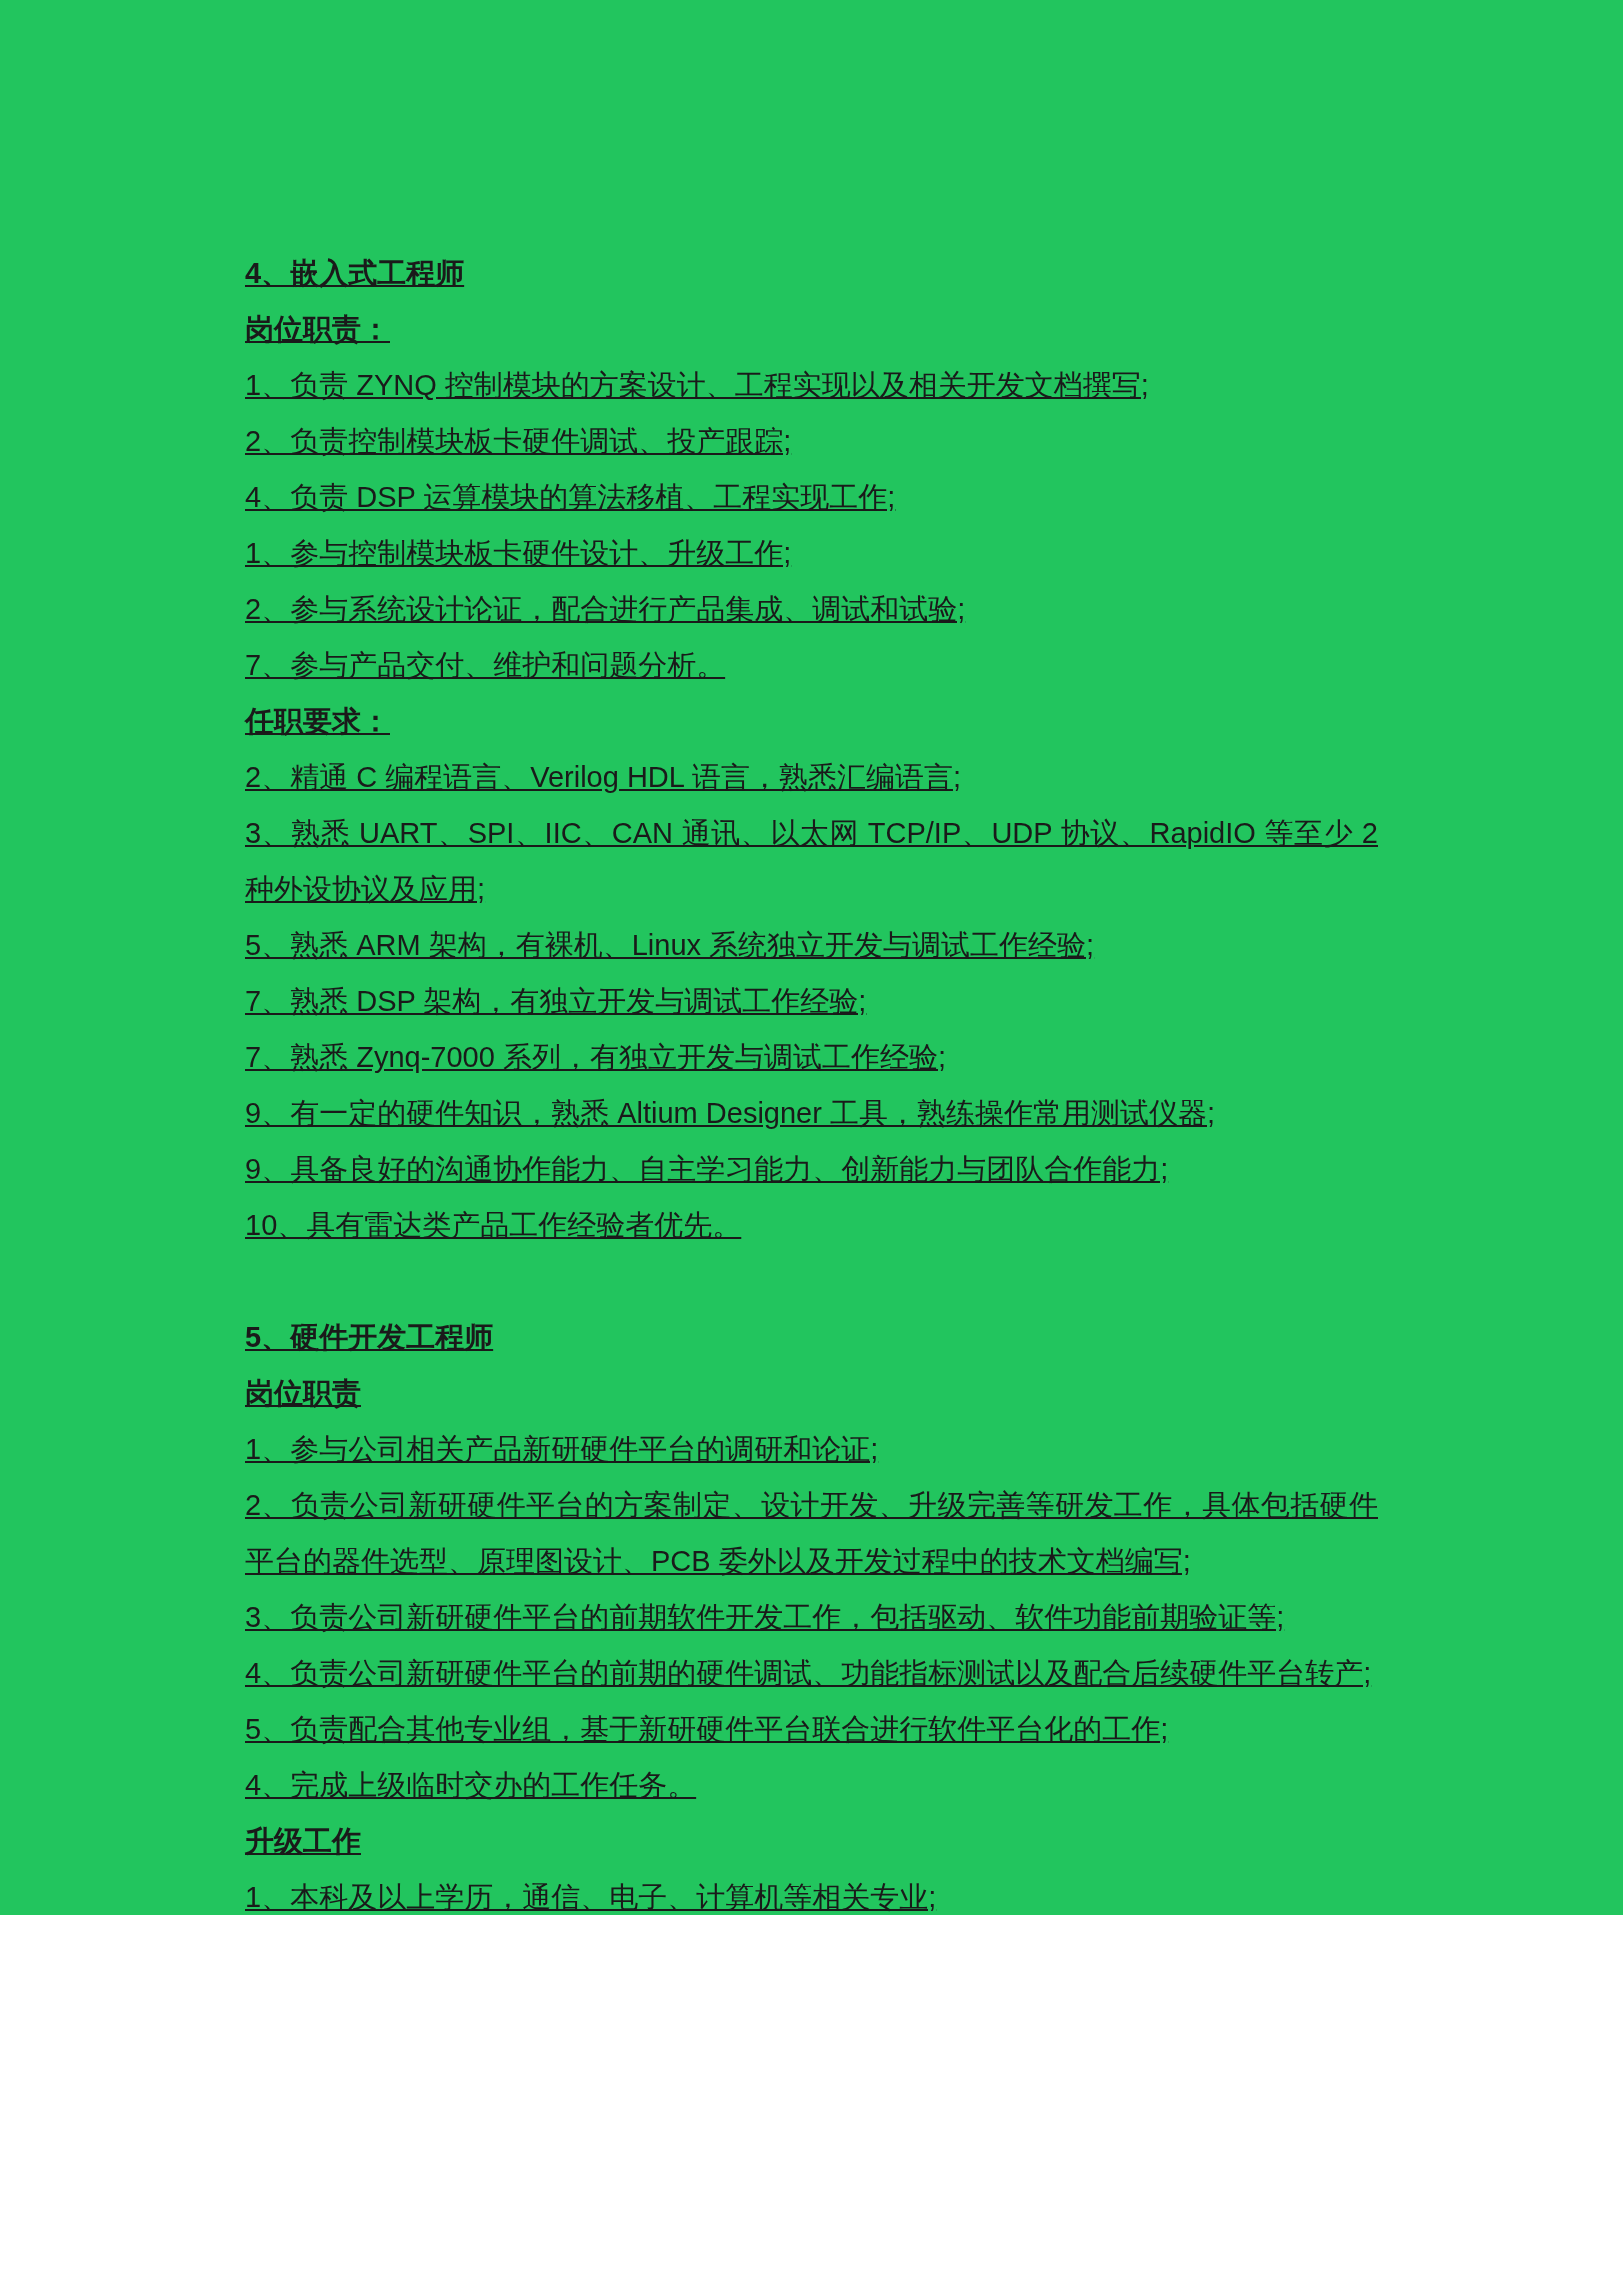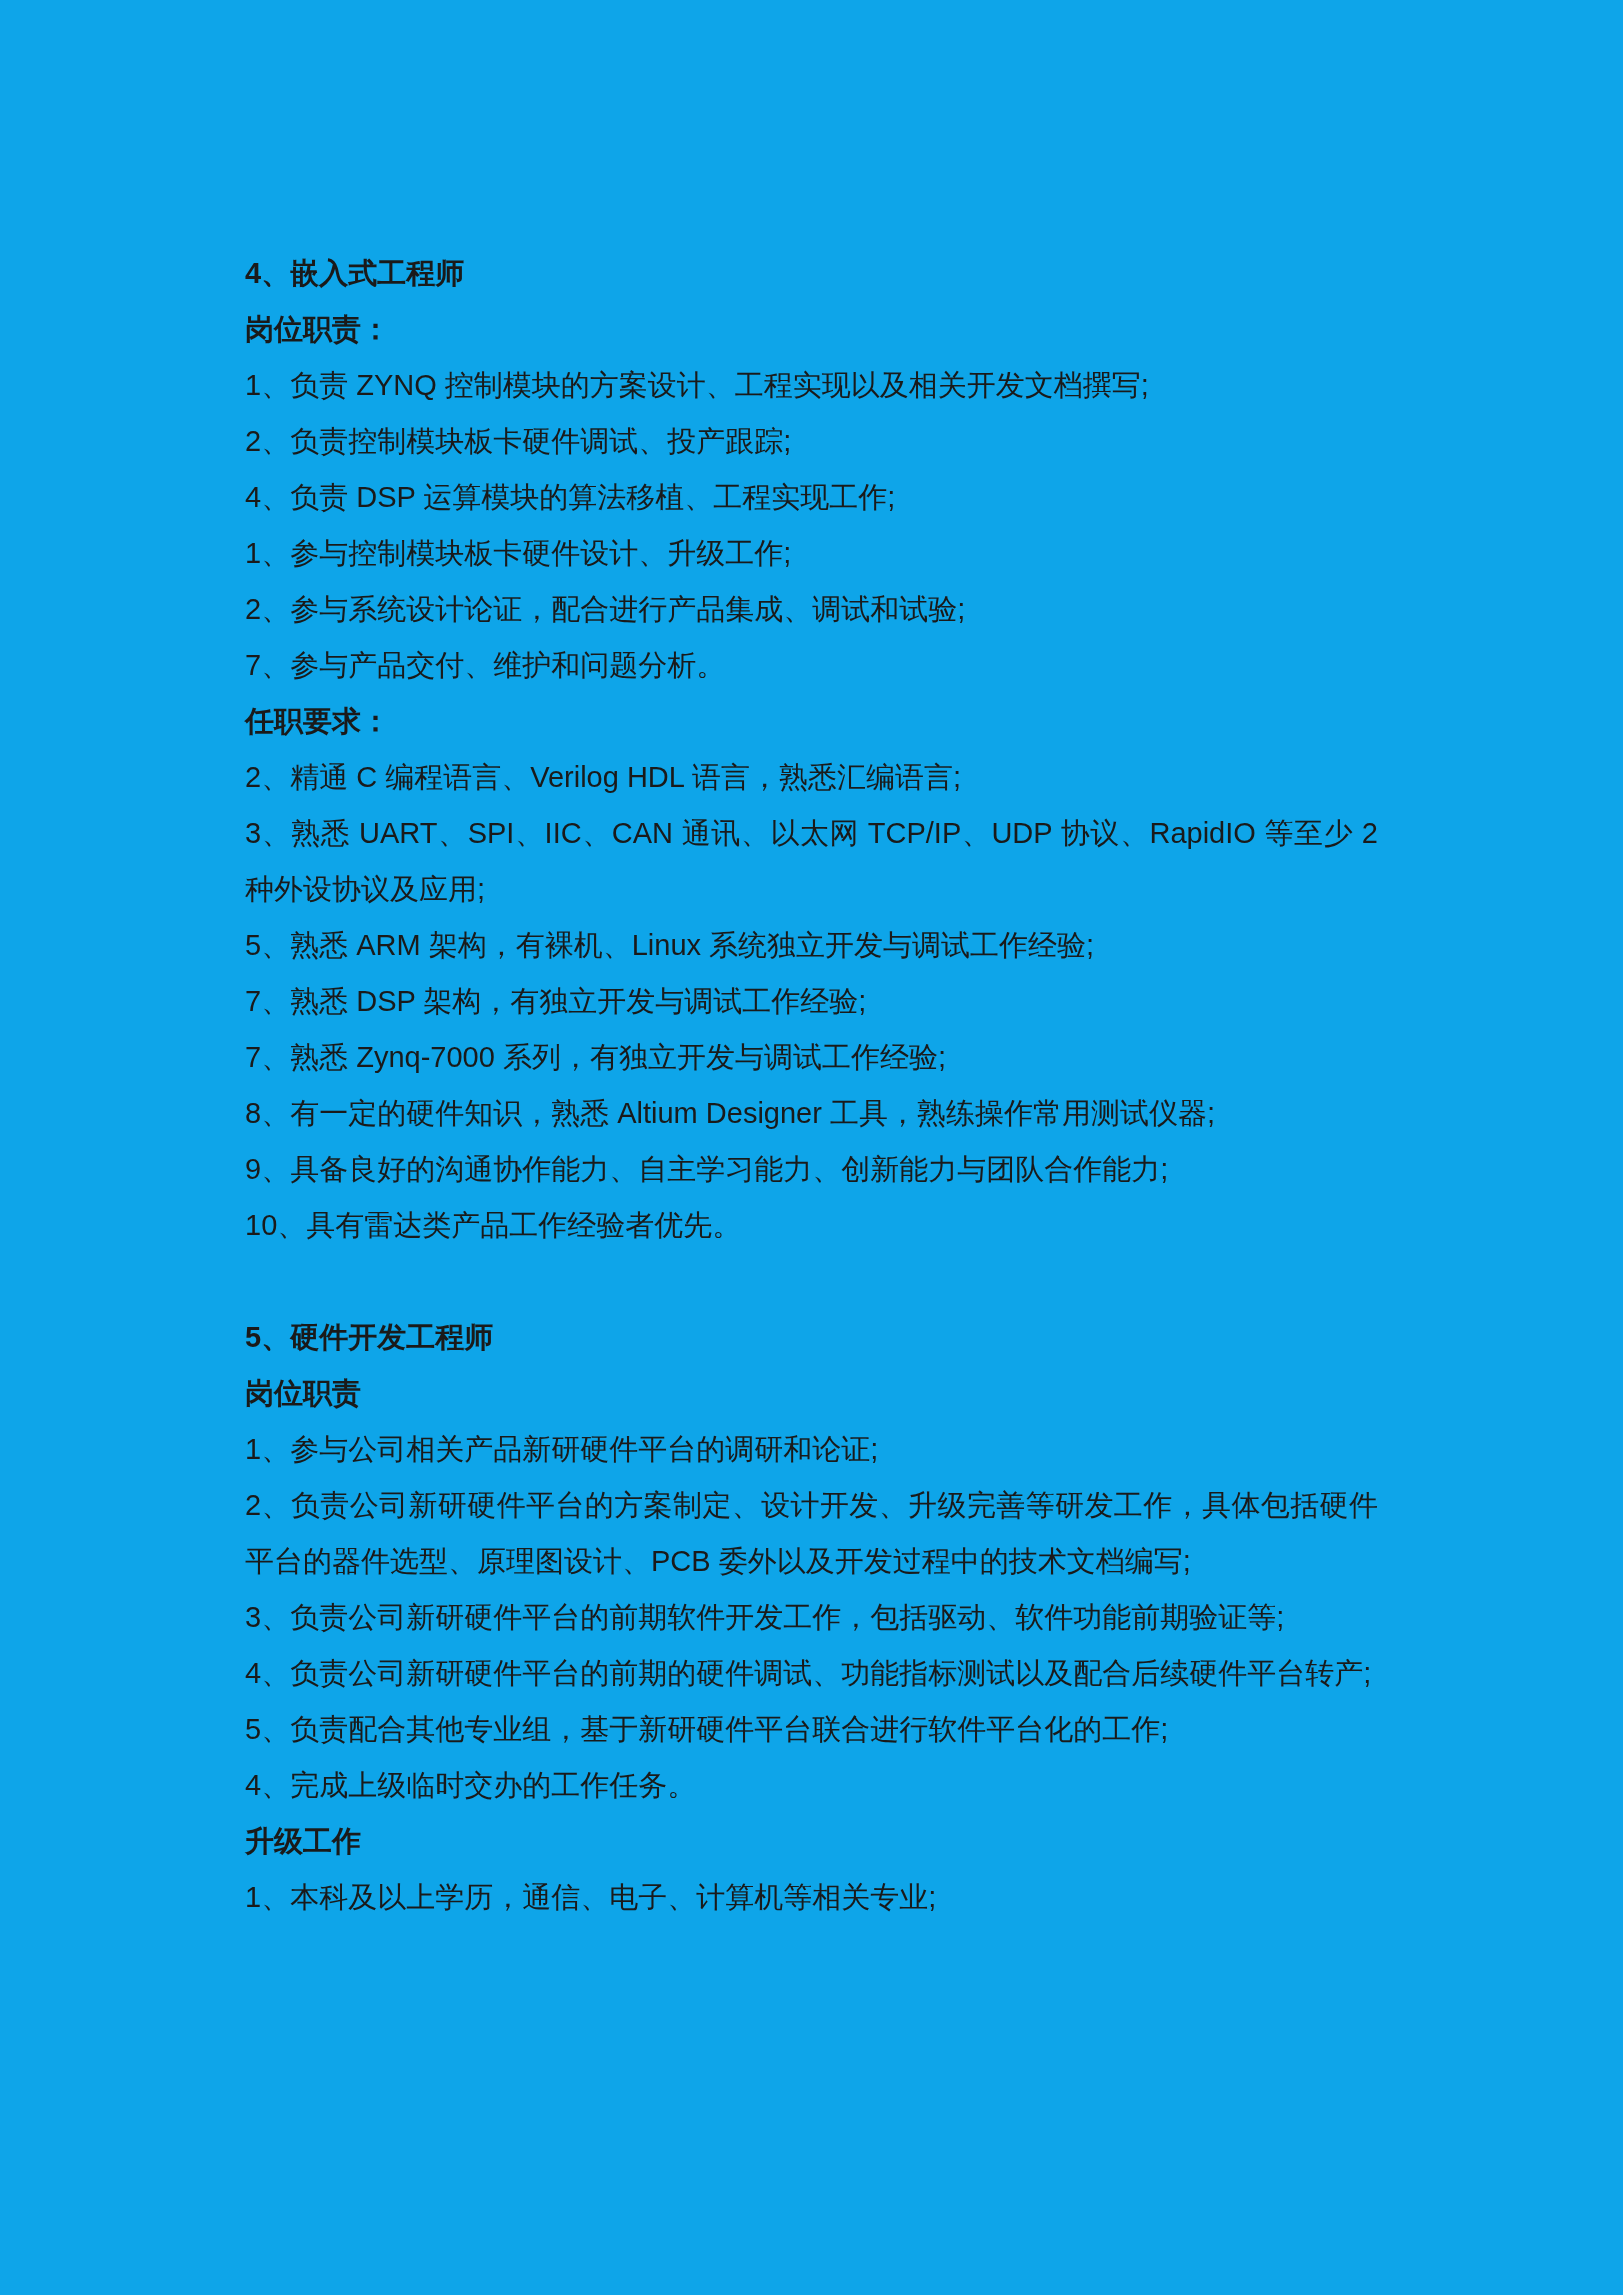--- a/index.html
+++ b/index.html
@@ -10,13 +10,14 @@
   .page {
     position: relative;
     width: 1623px;
-    height: 2295px;
-    background: #0ea5e9;
+    height: 1915px;
+    background: #22c55e;
     box-sizing: border-box;
     padding: 245px 245px 0 245px;
     overflow: hidden;
     font-family: "Liberation Sans", "DejaVu Sans", sans-serif;
     color: #1a1a1a;
+    text-decoration: underline;
   }
   .doc-body p {
     margin: 0;

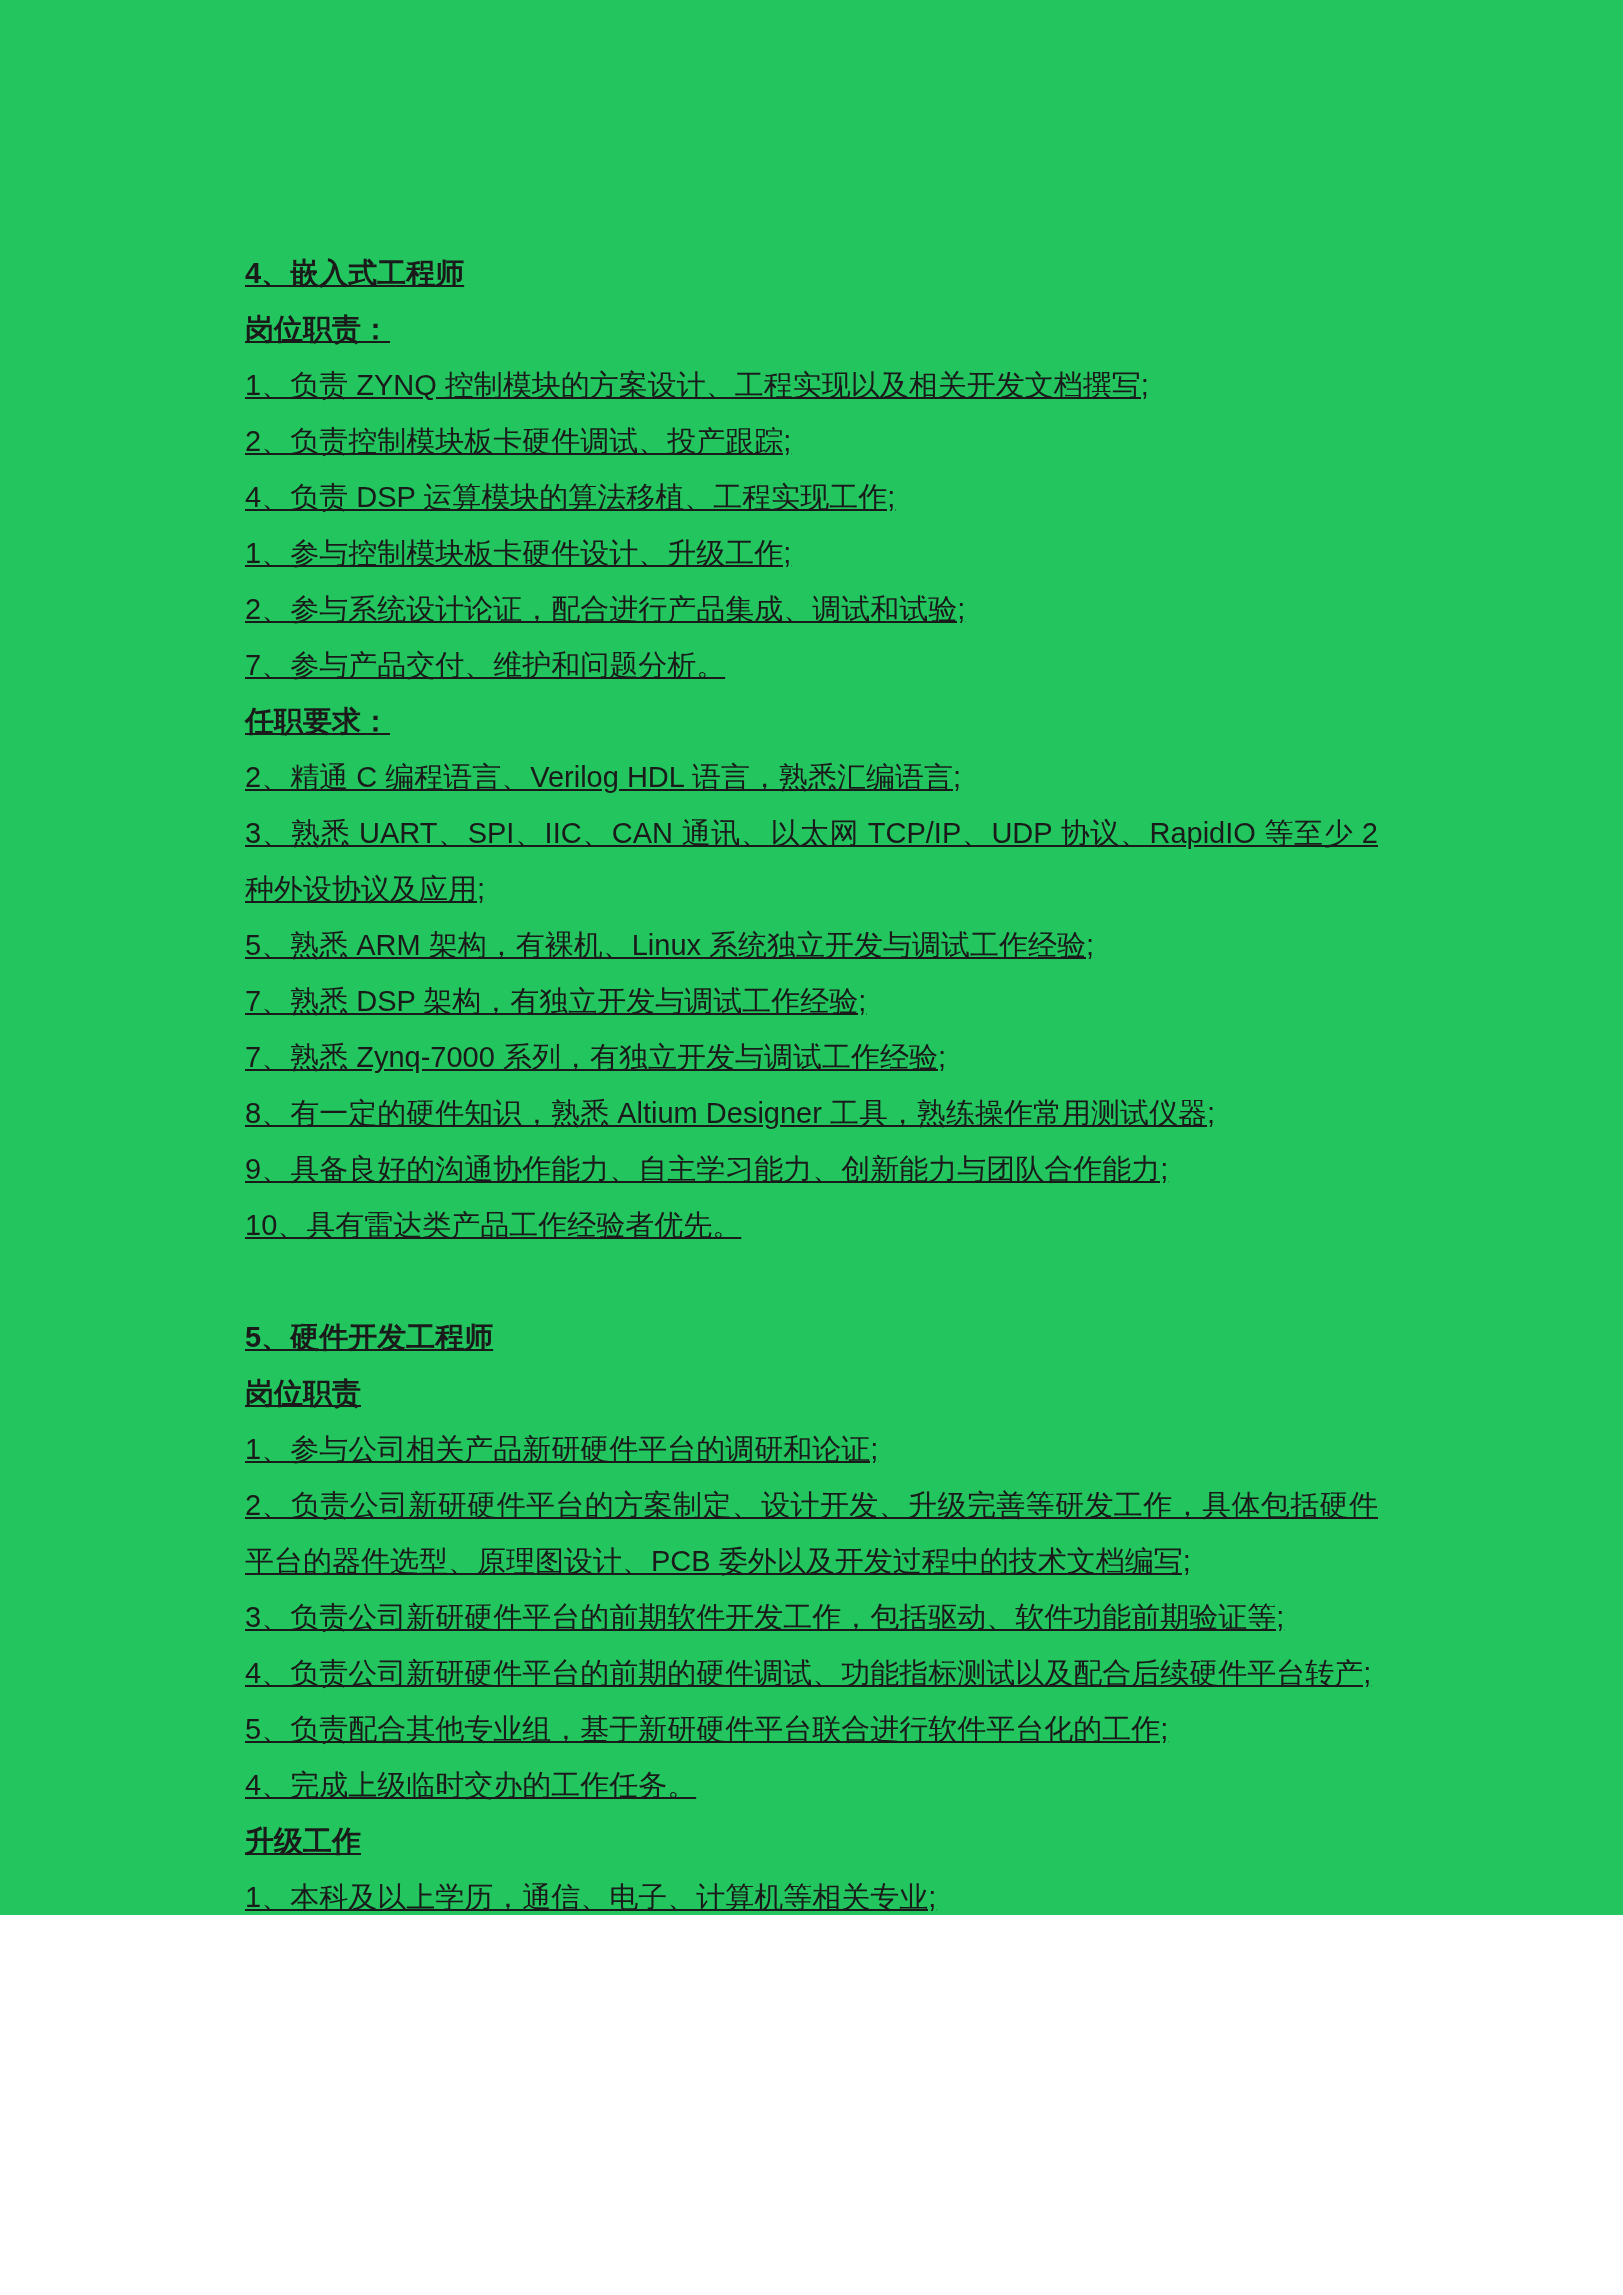--- a/index.html
+++ b/index.html
@@ -54,7 +54,7 @@
       <p>5、熟悉 ARM 架构，有裸机、Linux 系统独立开发与调试工作经验;</p>
       <p>7、熟悉 DSP 架构，有独立开发与调试工作经验;</p>
       <p>7、熟悉 Zynq-7000 系列，有独立开发与调试工作经验;</p>
-      <p>8、有一定的硬件知识，熟悉 Altium Designer 工具，熟练操作常用测试仪器;</p>
+      <p>9、有一定的硬件知识，熟悉 Altium Designer 工具，熟练操作常用测试仪器;</p>
       <p>9、具备良好的沟通协作能力、自主学习能力、创新能力与团队合作能力;</p>
       <p>10、具有雷达类产品工作经验者优先。</p>
       <p class="spacer"></p>

